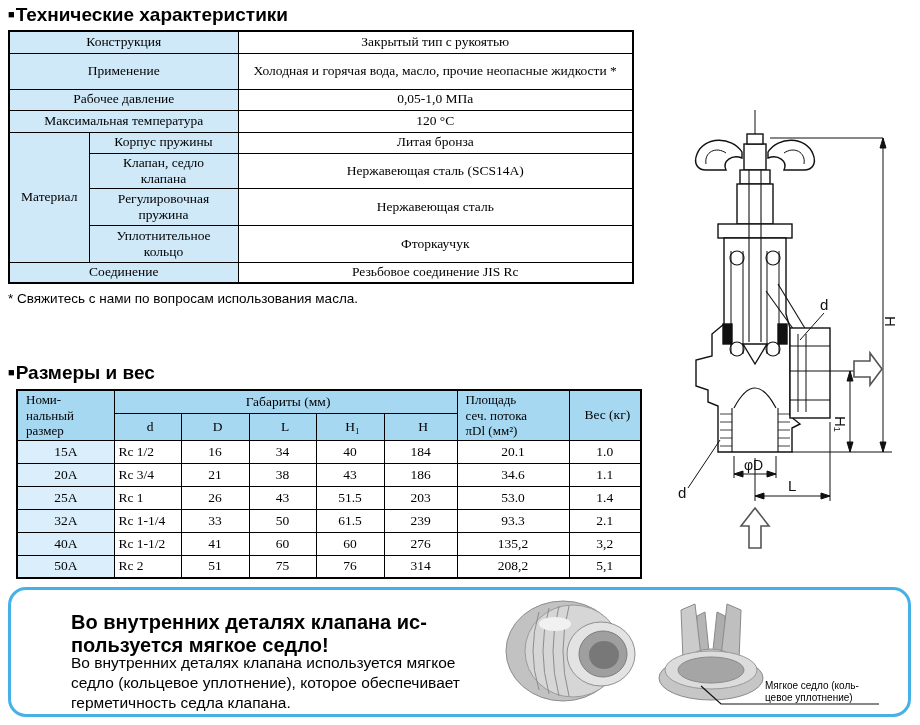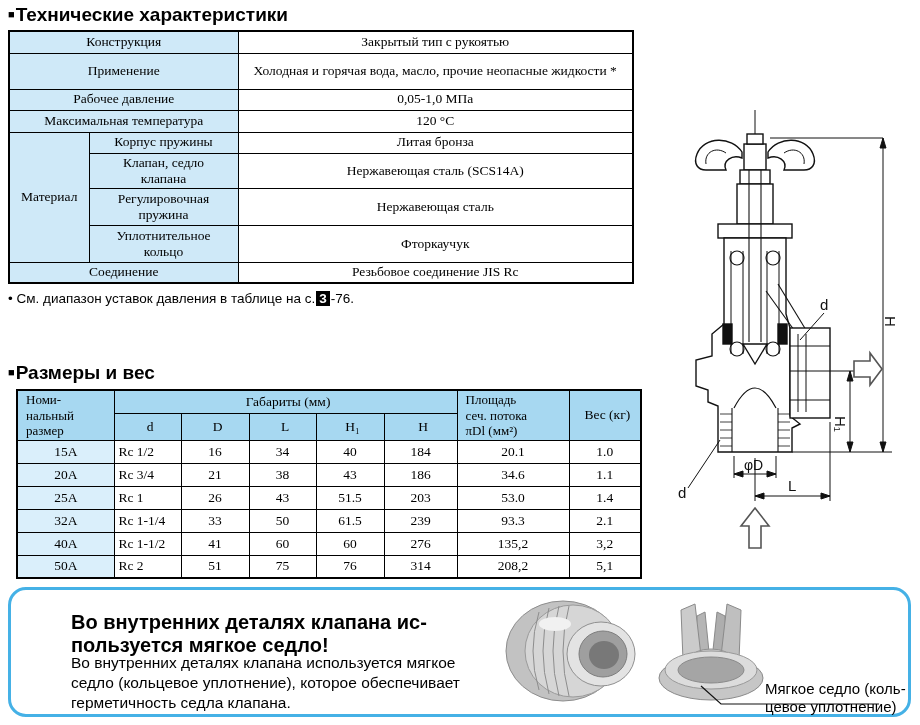--- a/index.html
+++ b/index.html
@@ -106,6 +106,7 @@
   </table>
 
 <div class="abs footnotes">
+  <div>* Свяжитесь с нами по вопросам использования масла.</div>
   <div><span>• См. диапазон уставок давления в таблице на с.</span><span class="pagebox">3</span><span>-76.</span></div>
 </div>
 

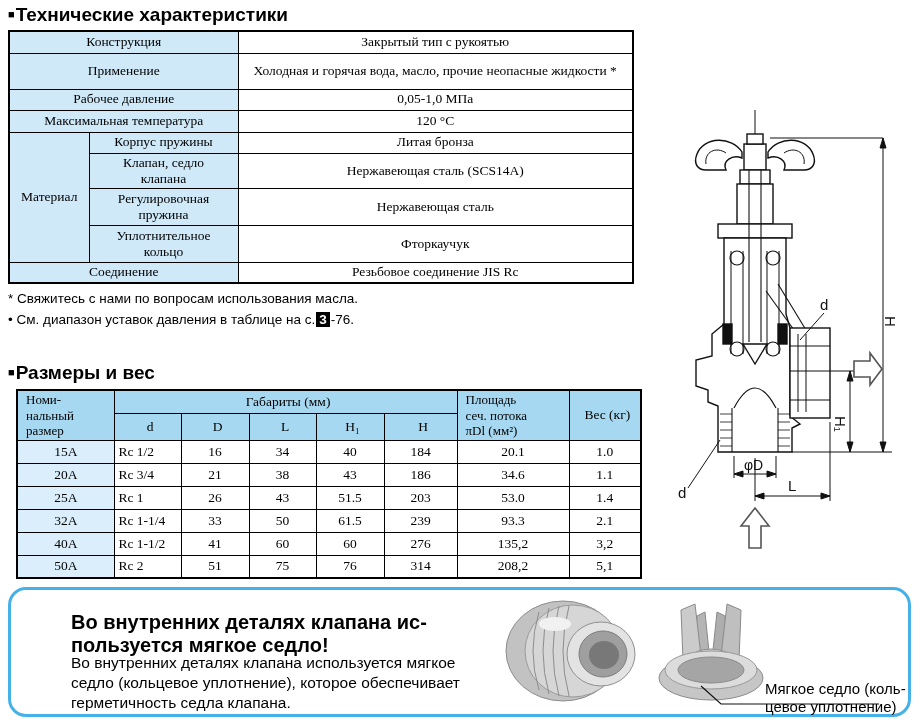--- a/index.html
+++ b/index.html
@@ -107,7 +107,6 @@
 
 <div class="abs footnotes">
   <div>* Свяжитесь с нами по вопросам использования масла.</div>
-  <div><span>• См. диапазон уставок давления в таблице на с.</span><span class="pagebox">3</span><span>-76.</span></div>
 </div>
 
 <div class="abs sec-title" style="left:8px;top:362px;">

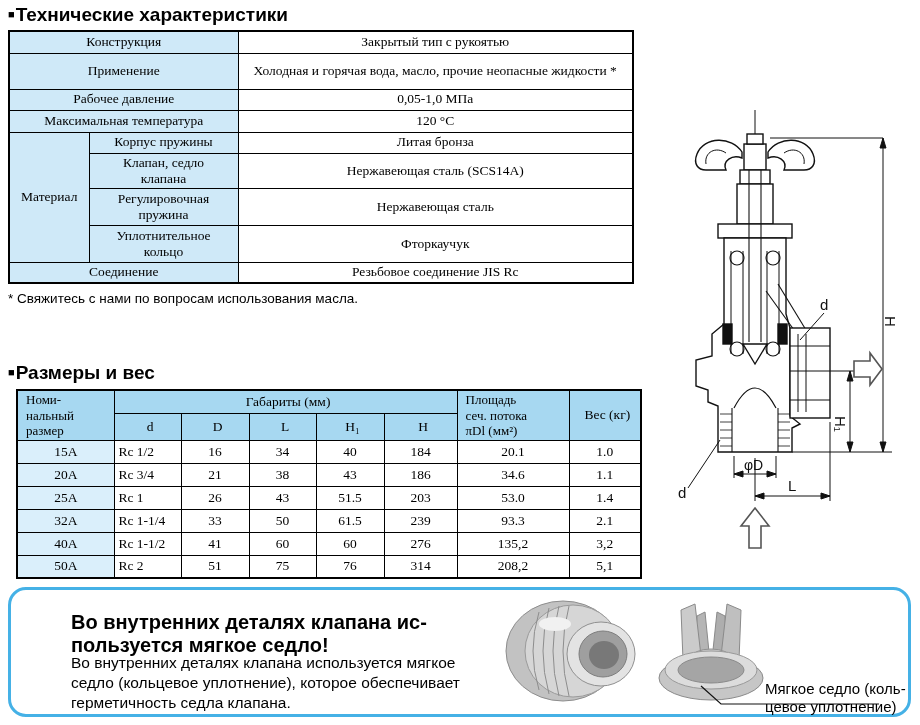--- a/index.html
+++ b/index.html
@@ -44,7 +44,7 @@
   }
   .callout-heading{left:60px;top:11px;font-size:20px;font-weight:bold;line-height:1.15;}
   .callout-body{left:60px;top:63px;width:418px;font-size:15.5px;line-height:1.28;}
-  .callout-caption{left:754px;top:80px;font-size:15px;line-height:1.2;}
+  .callout-caption{left:754px;top:80px;font-size:10px;line-height:1.2;}
 
   svg text{font-family:"Liberation Sans","DejaVu Sans",sans-serif;}
 </style>

